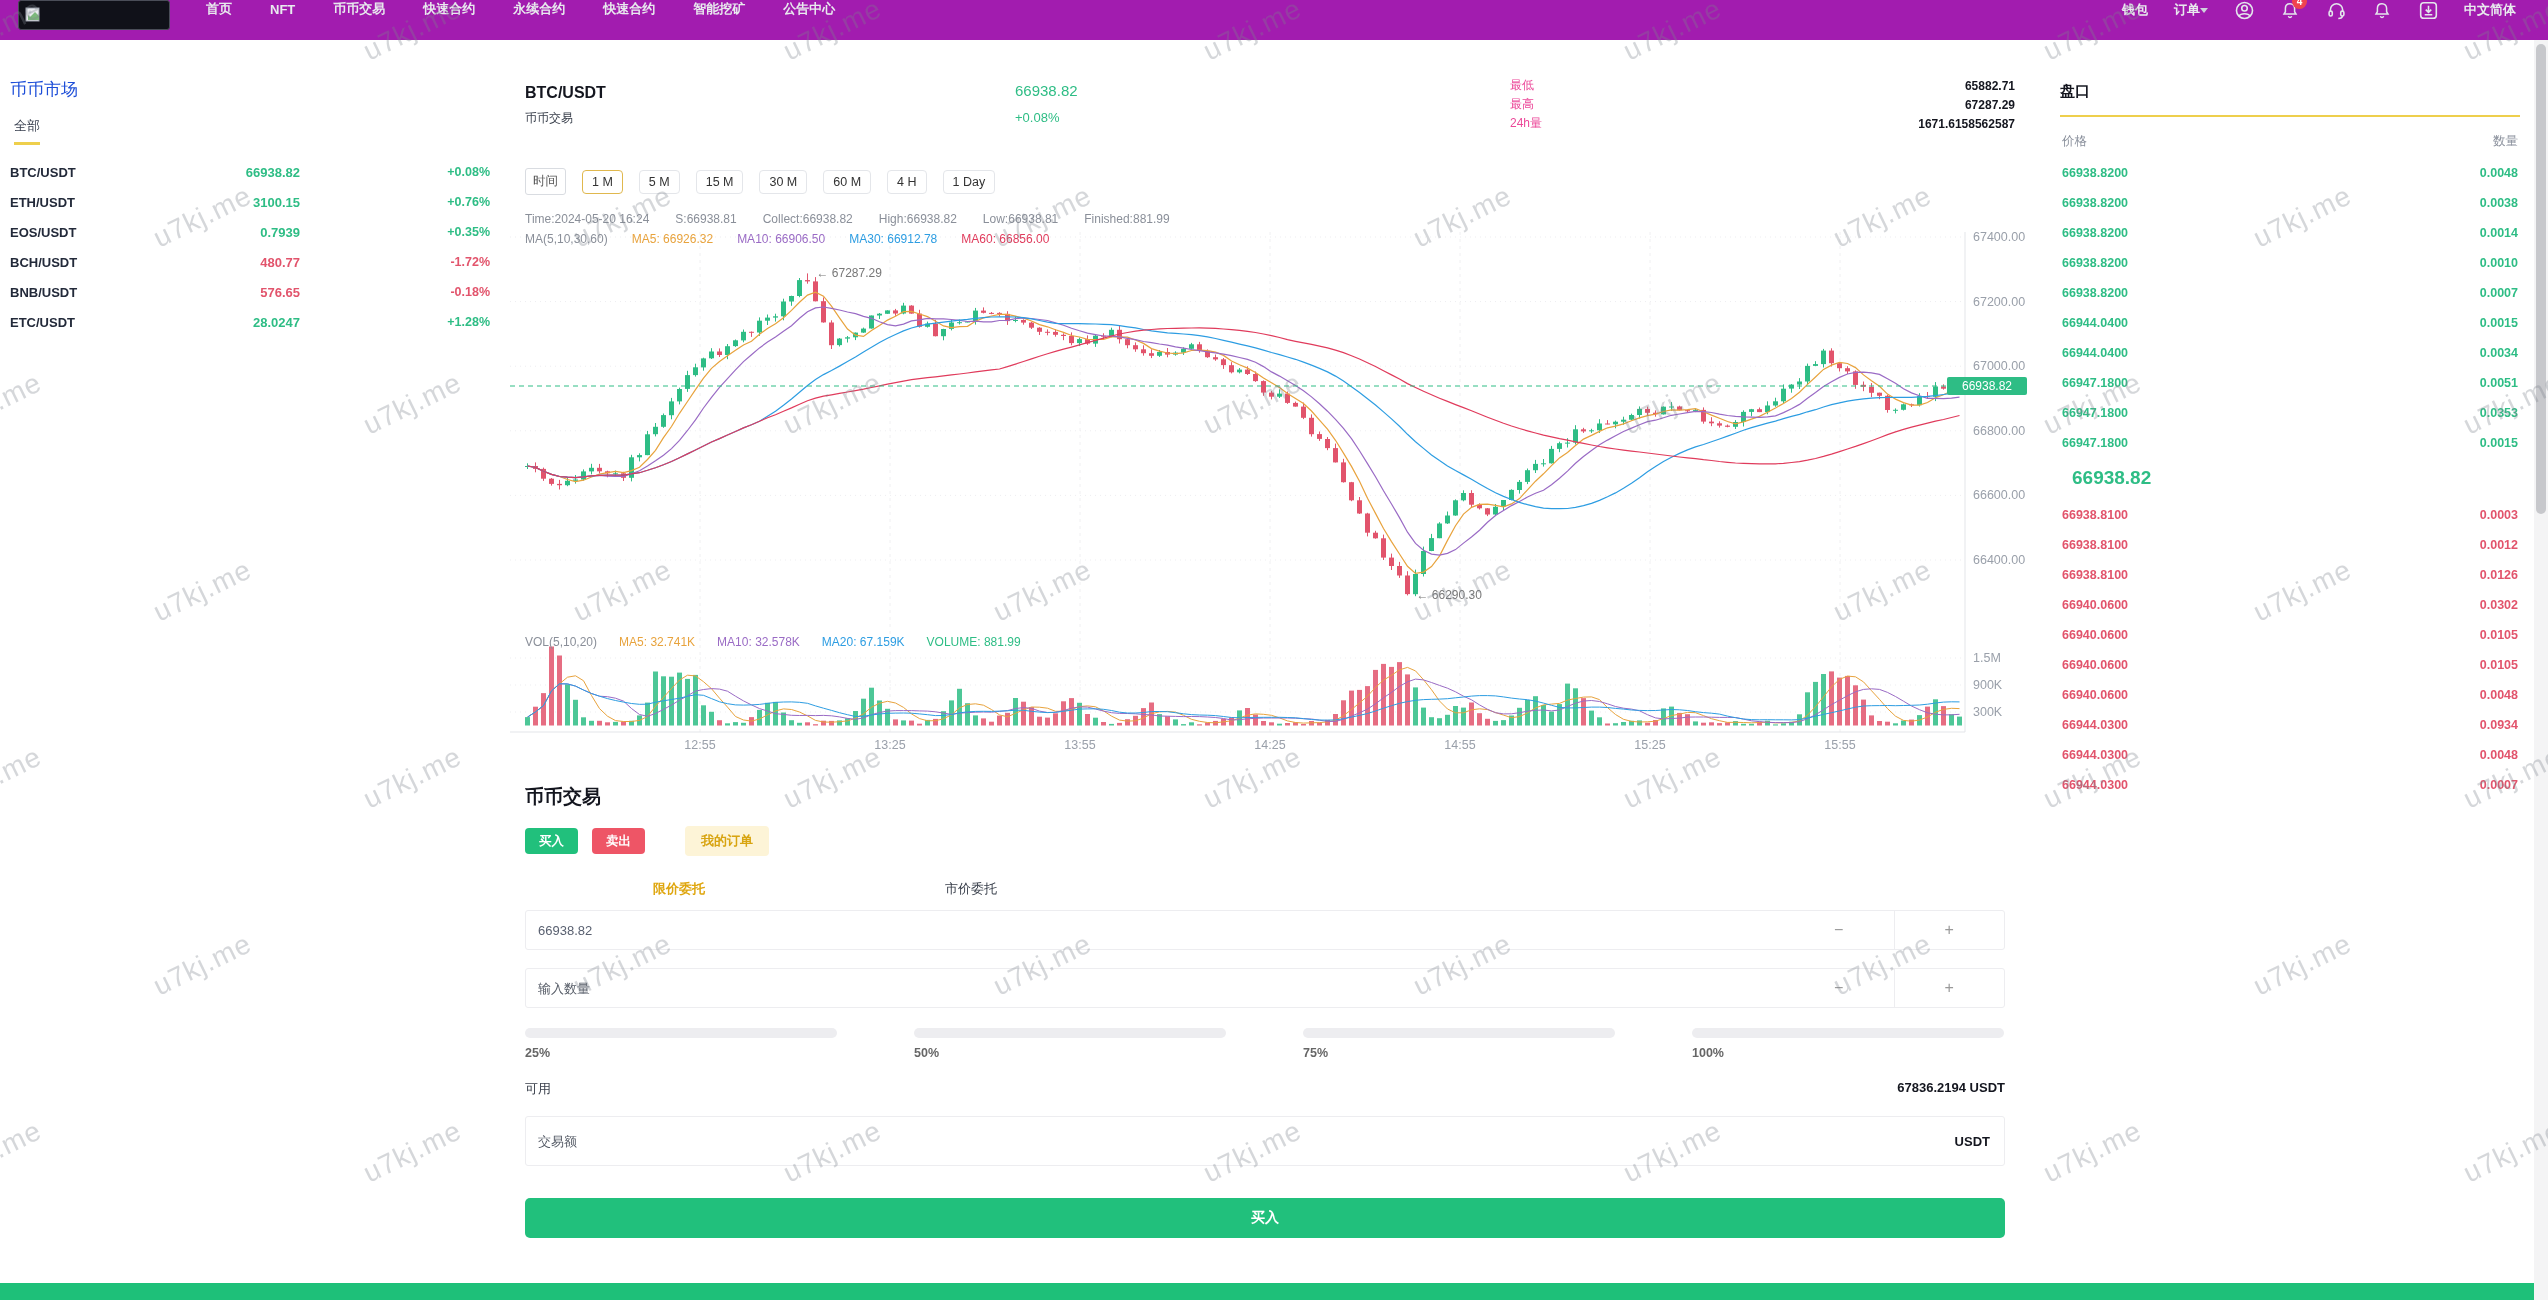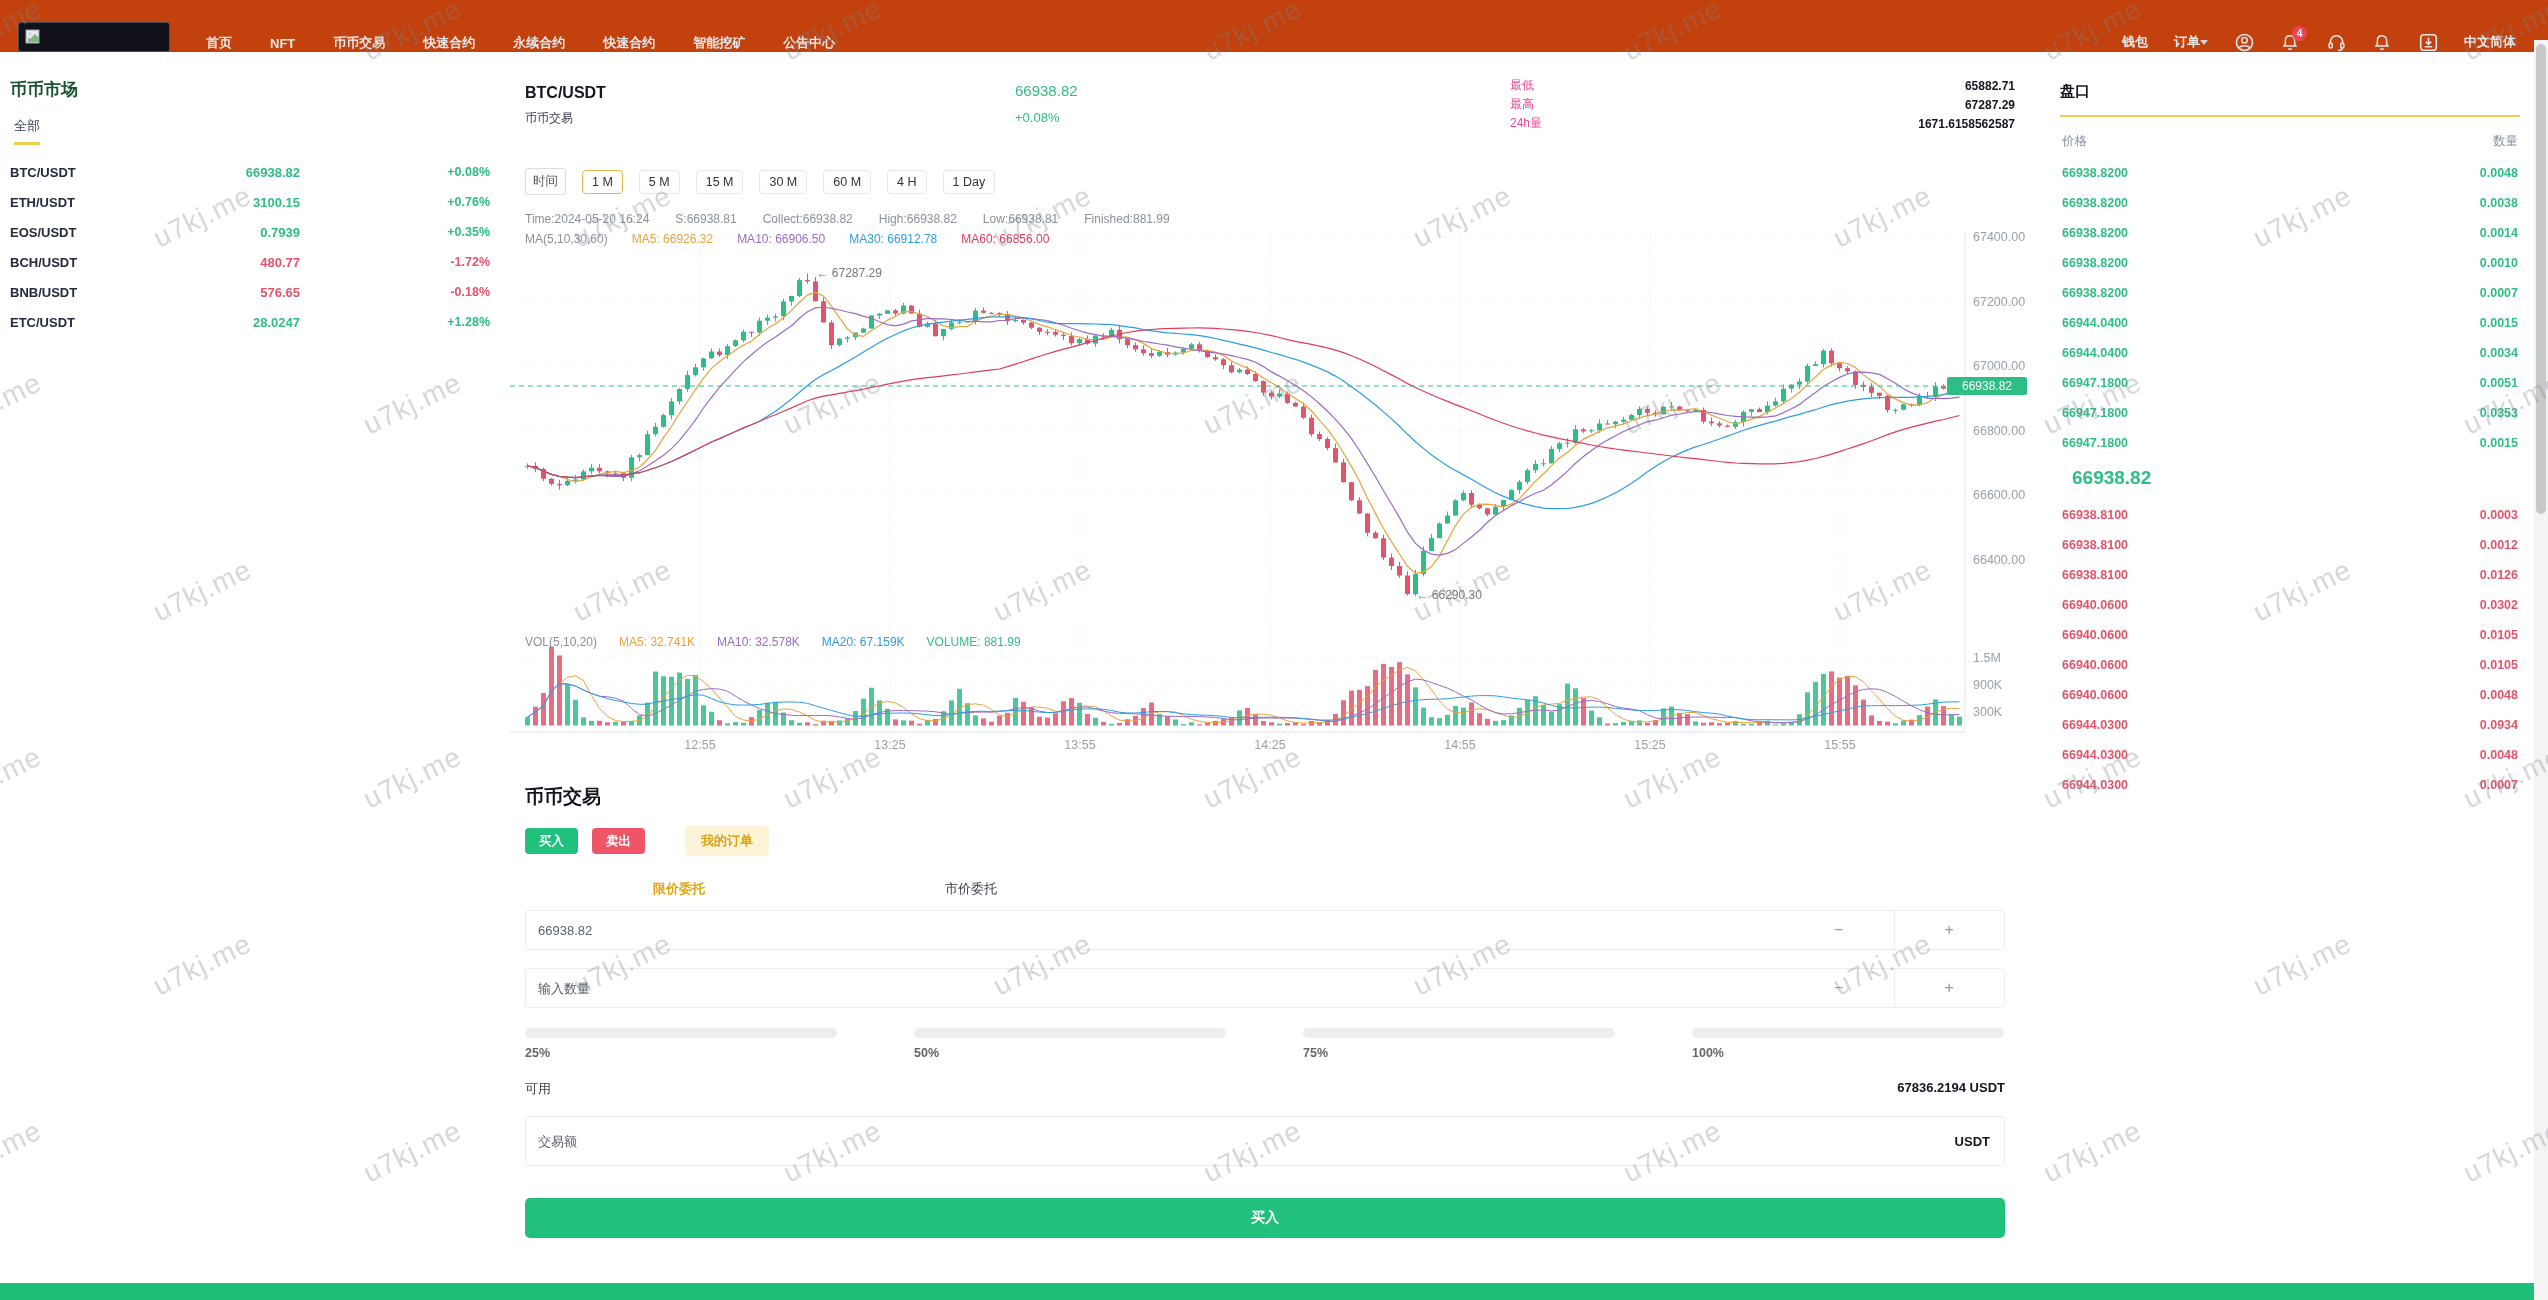--- a/index.html
+++ b/index.html
@@ -6,7 +6,7 @@
   html,body{width:2548px;height:1300px;overflow:hidden}
   body{font-family:"Liberation Sans","DejaVu Sans",sans-serif;background:#fff;position:relative;color:#1b2130}
   
-  .topnav{position:absolute;left:0;top:0;width:2548px;height:52px;background:#c2410c;display:flex;align-items:flex-end;color:#e8eaee;z-index:5}
+  .topnav{position:absolute;left:0;top:0;width:2548px;height:40px;background:#a21caf;display:flex;align-items:flex-start;color:#e8eaee;z-index:5}
   .logo{width:152px;height:30px;border:1px solid#4a4d58;border-radius:3px;margin-left:18px;display:flex;align-items:center;padding-left:6px;background:#101119}
   .nav-items{display:flex;align-items:center;margin-left:36px;gap:38px}
   .nav-item{font-size:13px;font-weight:bold;cursor:pointer;white-space:nowrap}

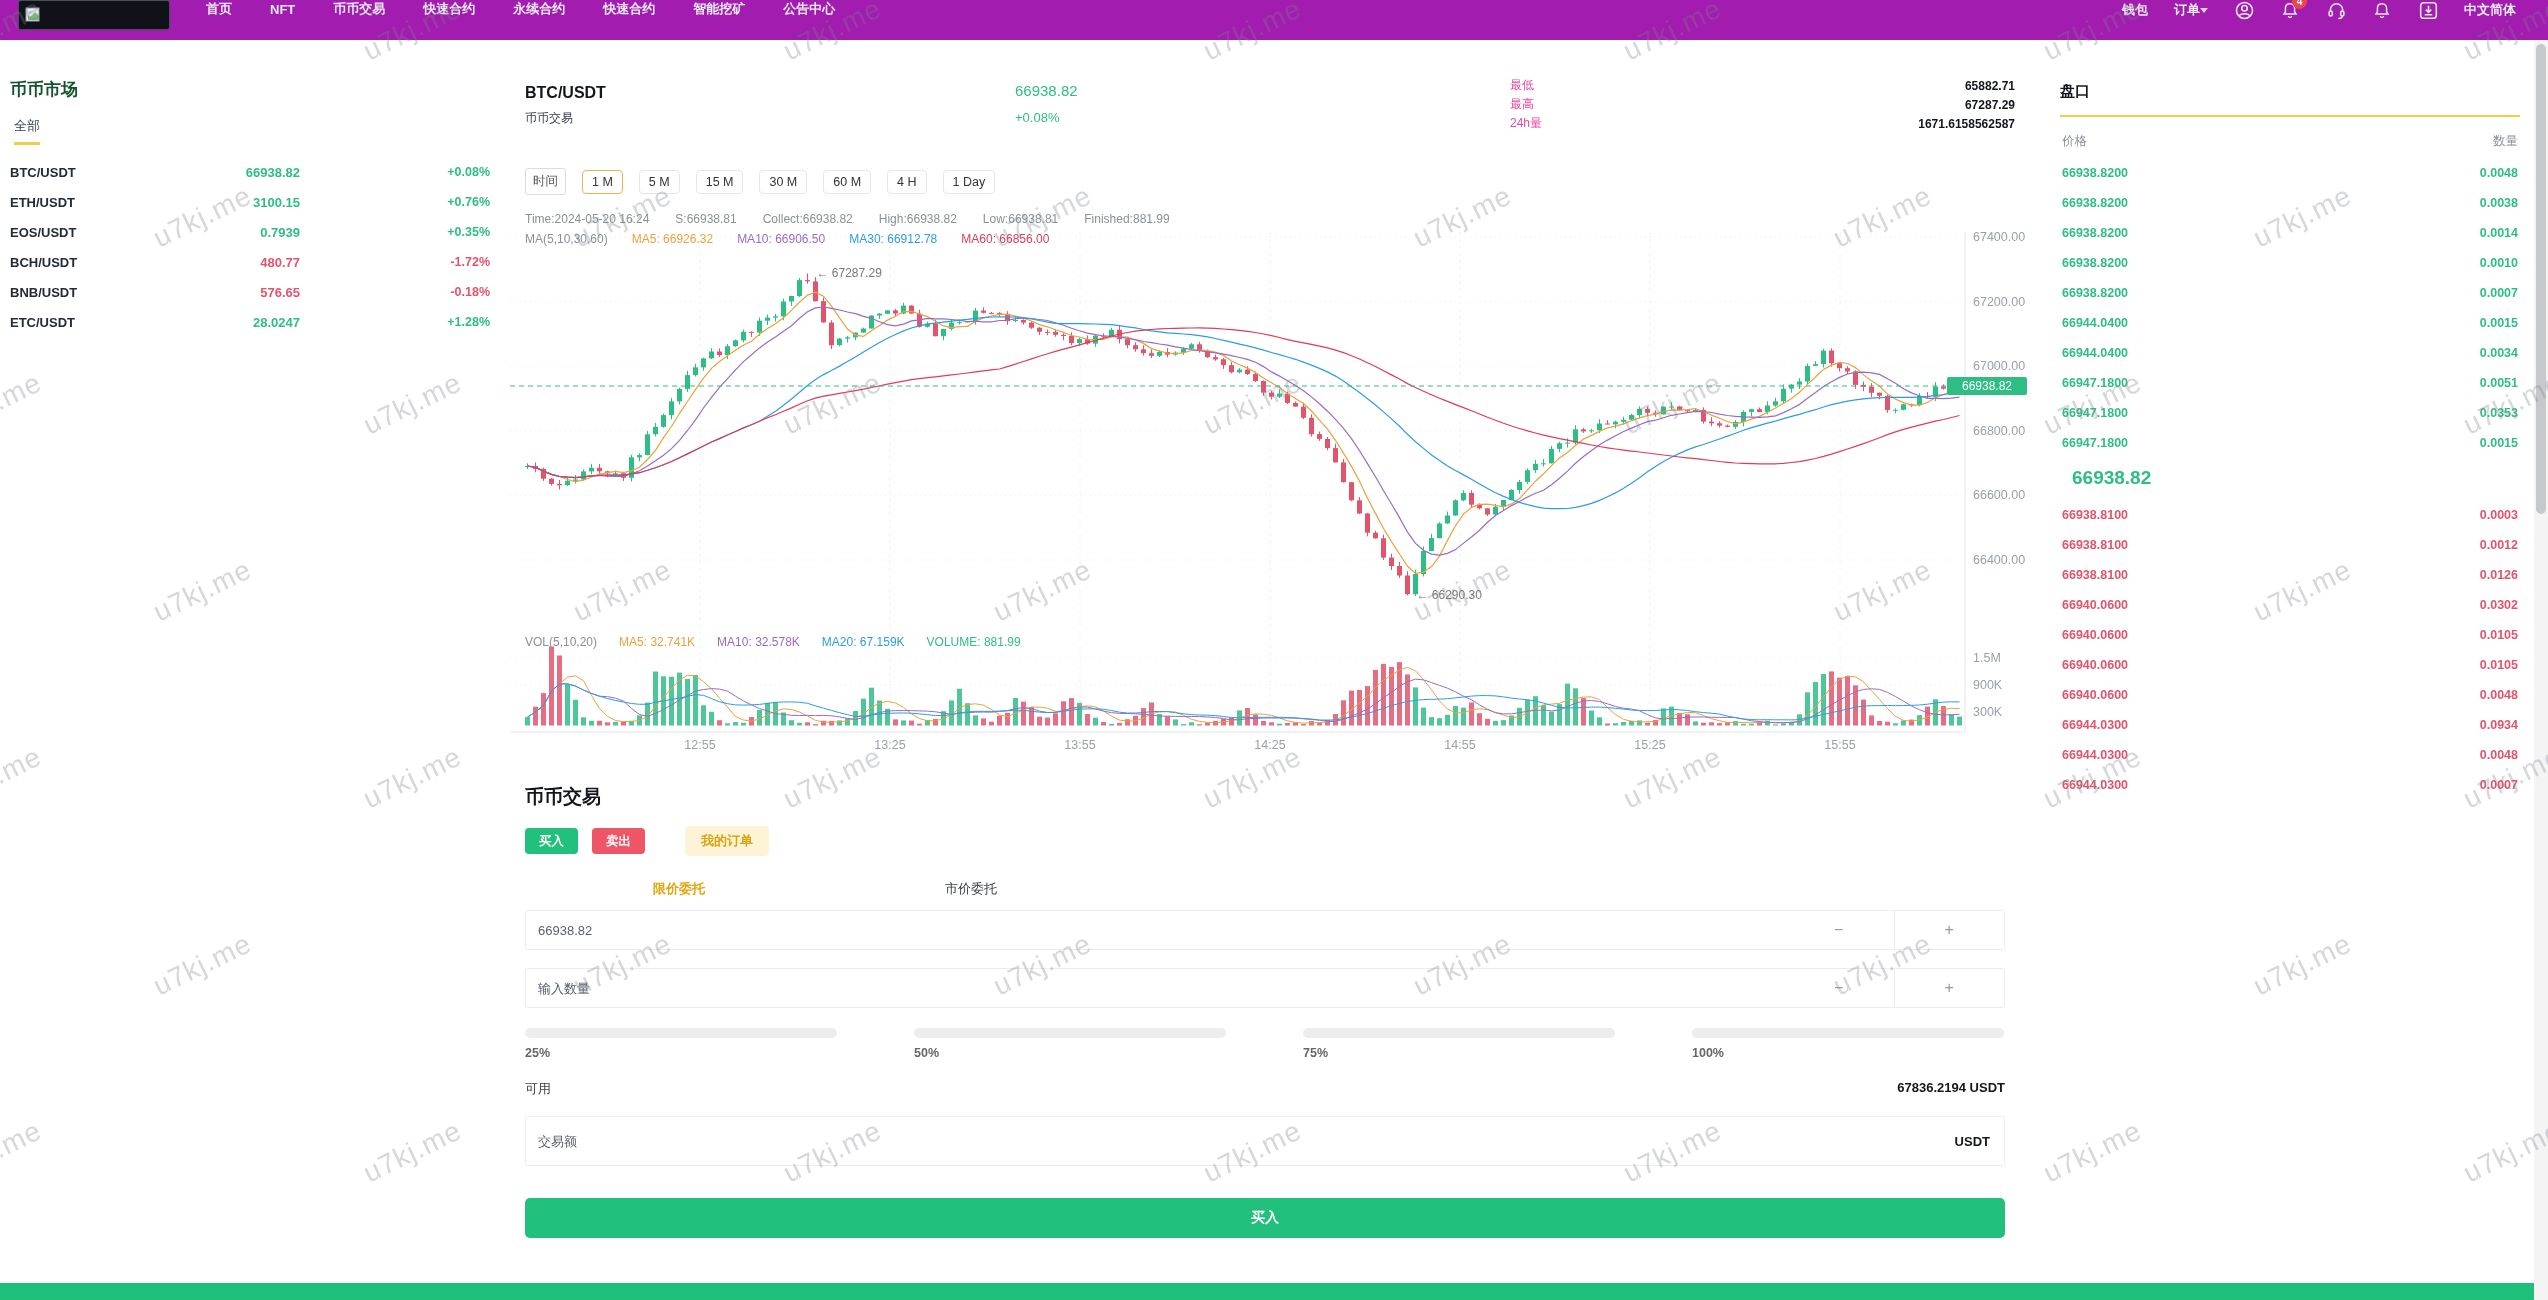--- a/index.html
+++ b/index.html
@@ -19,7 +19,7 @@
   .badge{position:absolute;top:-6px;right:-7px;min-width:15px;height:15px;border-radius:8px;background:#f0434f;color:#fff;font-size:10px;font-weight:bold;display:flex;align-items:center;justify-content:center;padding:0 3px}
   
   .sidebar{position:absolute;left:0;top:40px;width:510px;height:1244px;background:#fff}
-  .sb-title{margin:38px 0 0 10px;font-size:17px;font-weight:bold;color:#14532d}
+  .sb-title{margin:38px 0 0 10px;font-size:17px;font-weight:normal;color:#1d4ed8}
   .sb-tab{display:inline-block;margin:16px 0 0 14px;font-size:13px;color:#394050;padding-bottom:7px;border-bottom:3px solid #eecf4c;cursor:pointer}
   .market{margin-top:12px}
   .m-row{display:flex;align-items:center;height:30px;padding:0 20px 0 10px;cursor:pointer}

